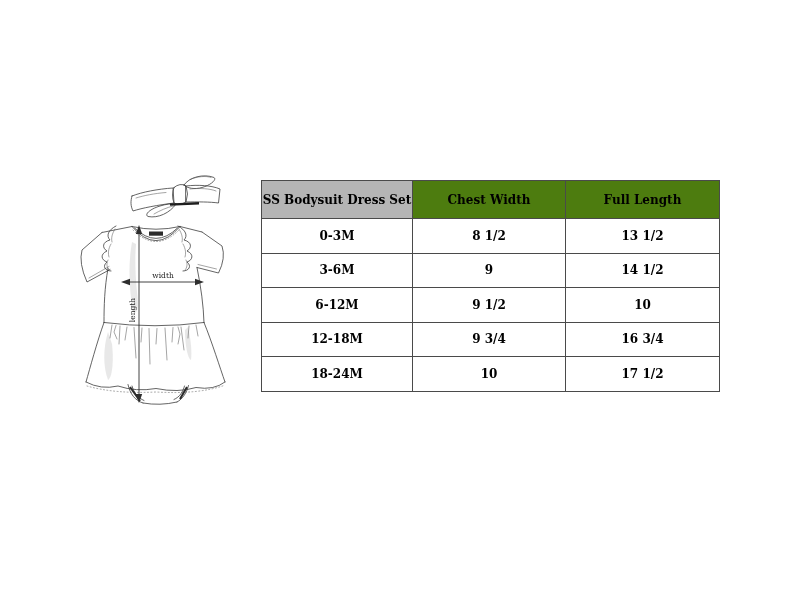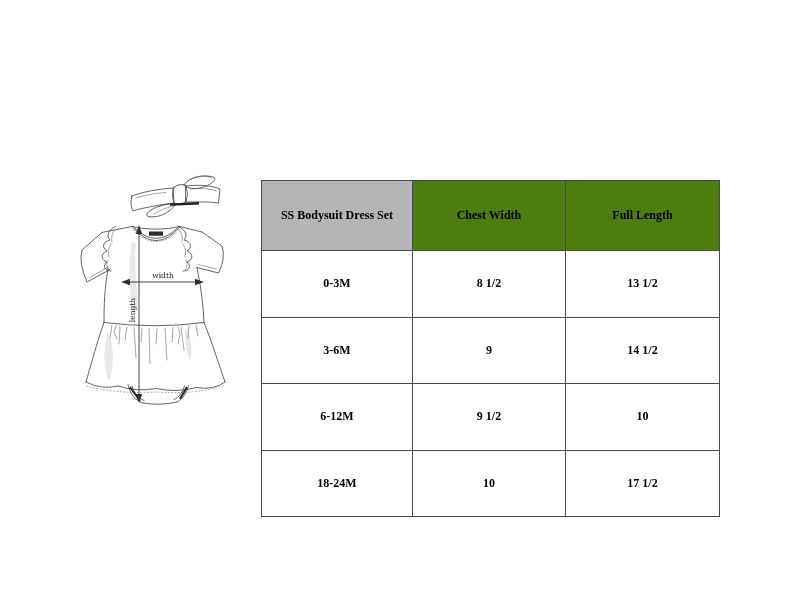--- a/index.html
+++ b/index.html
@@ -46,10 +46,9 @@
     border: 1px solid #4a4a4a;
     text-align: center;
     vertical-align: middle;
-    padding: 16px;
+    padding: 0;
     overflow: hidden;
     white-space: nowrap;
-    font-family: Liberation Serif, serif;
   }
   .size-table th { height: 37px; font-weight: bold; }
   .size-table td { height: 33.5px; background: #ffffff; }

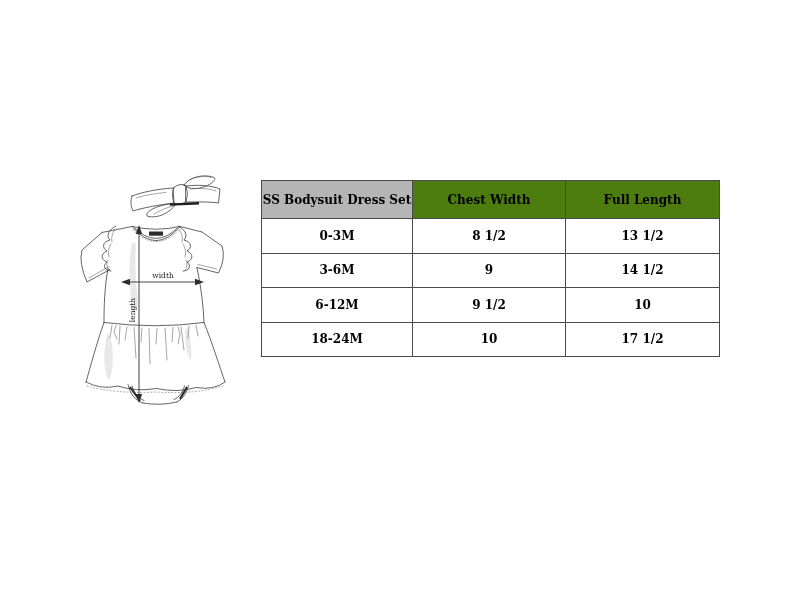--- a/index.html
+++ b/index.html
@@ -188,6 +188,11 @@
         <td>10</td>
       </tr>
       <tr>
+        <td>12-18M</td>
+        <td>9 3/4</td>
+        <td>16 3/4</td>
+      </tr>
+      <tr>
         <td>18-24M</td>
         <td>10</td>
         <td>17 1/2</td>

